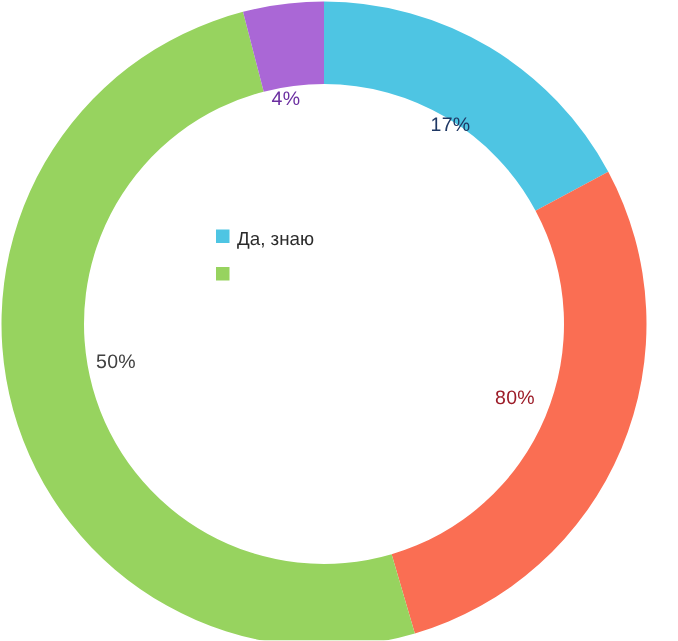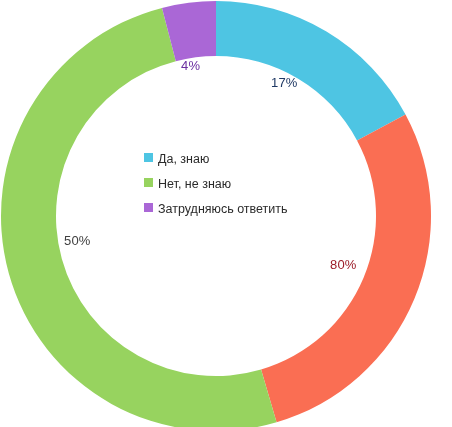--- a/index.html
+++ b/index.html
@@ -67,7 +67,7 @@
       </g>
   </svg>
 
-  <div class="pct-label" style="left: 271px; top: 75px; color: rgb(31, 56, 100);">17%</div>
+  <div class="pct-label" style="left: 287px; top: 75px; color: rgb(31, 56, 100);">17%</div>
 
   <div class="pct-label" style="left: 330px; top: 257px; color: rgb(156, 28, 40);">80%</div>
 

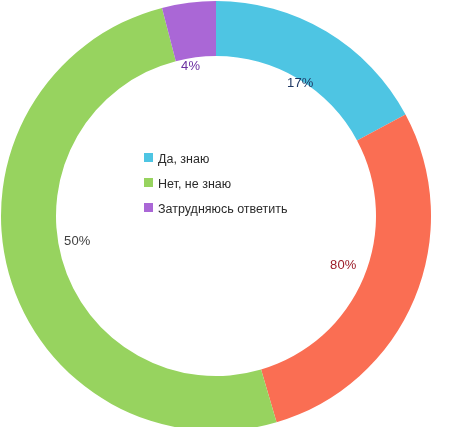--- a/index.html
+++ b/index.html
@@ -85,7 +85,6 @@
 
     <div class="legend-row">
       <span class="legend-swatch" style="background: rgb(151, 211, 95);"></span>
-      <span class="legend-label">Нет, не знаю</span>
     </div>
 
     <div class="legend-row">

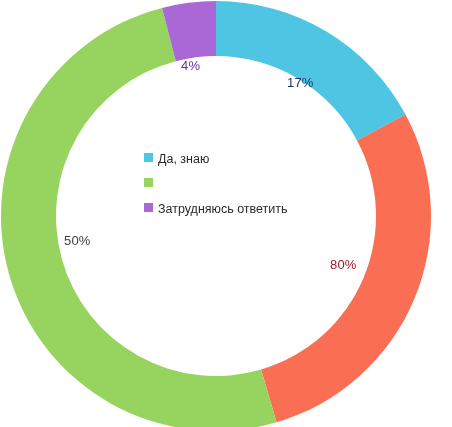--- a/index.html
+++ b/index.html
@@ -87,10 +87,6 @@
       <span class="legend-swatch" style="background: rgb(151, 211, 95);"></span>
     </div>
 
-    <div class="legend-row">
-      <span class="legend-swatch" style="background: rgb(170, 103, 214);"></span>
-      <span class="legend-label">Затрудняюсь ответить</span>
-    </div>
 
   </div>
 

